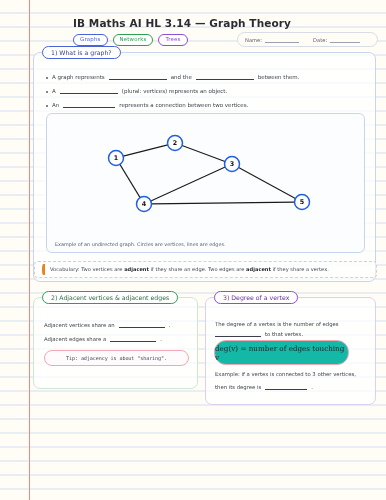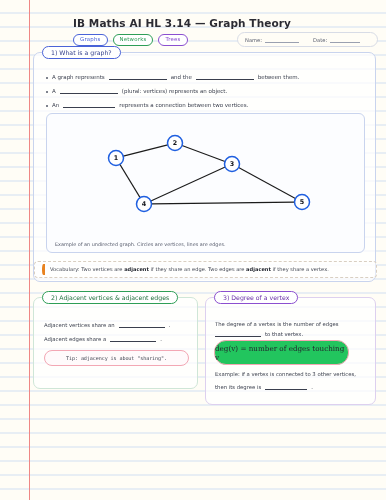--- a/index.html
+++ b/index.html
@@ -130,7 +130,7 @@
   #sec3-pill{left:8px;top:-7px;}
   #formula{
     position:absolute;left:8px;top:42px;width:135px;height:25px;
-    border:1.1px solid #f3a7b4;border-radius:12px;background:#22c55e;
+    border:1.1px solid #f3a7b4;border-radius:12px;background:#14b8a6;
     display:flex;align-items:center;justify-content:center;box-sizing:border-box;
   }
   .ftext{

